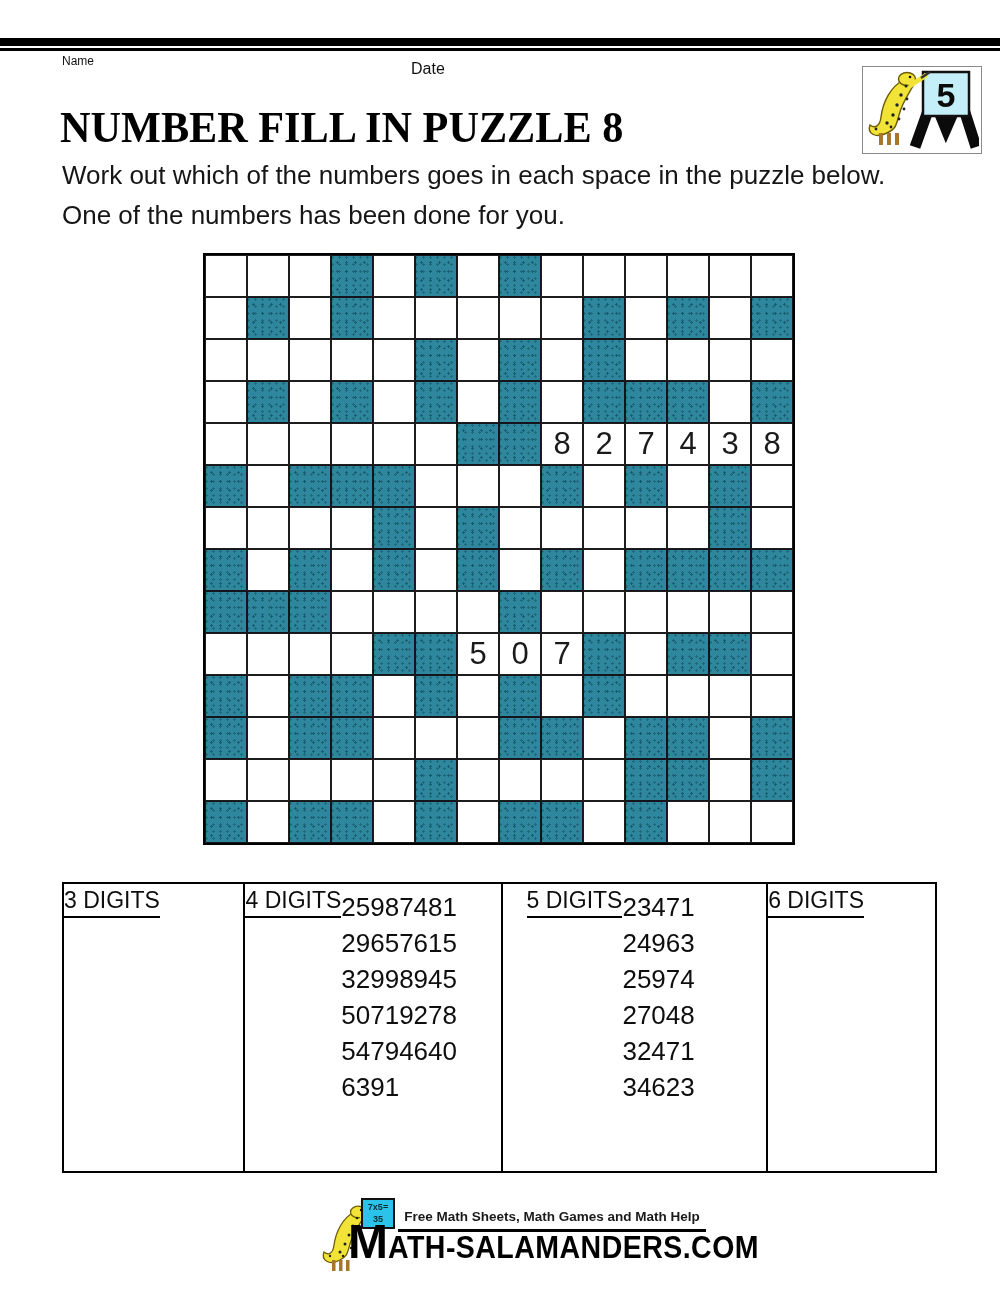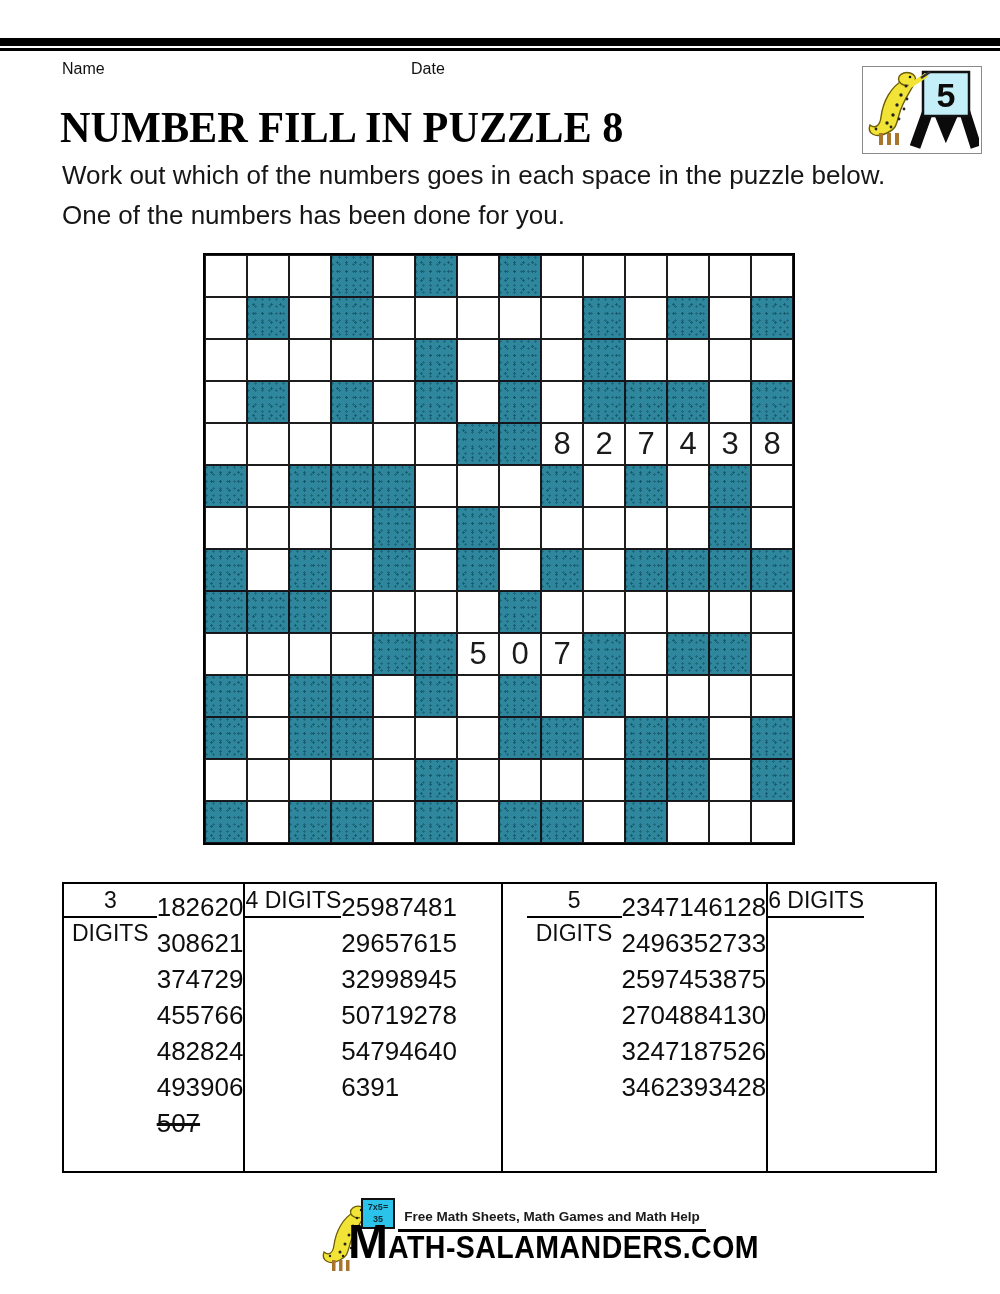--- a/index.html
+++ b/index.html
@@ -14,7 +14,7 @@
   .topbar .gap{height:2px;background:#fff;}
   .topbar .thin{height:3px;background:#000;}
 
-  .name-label{position:absolute;left:62px;top:60px;font-size:16px;}
+  .name-label{position:absolute;left:62px;top:54px;font-size:12px;}
   .date-label{position:absolute;left:411px;top:60px;font-size:16px;}
 
   

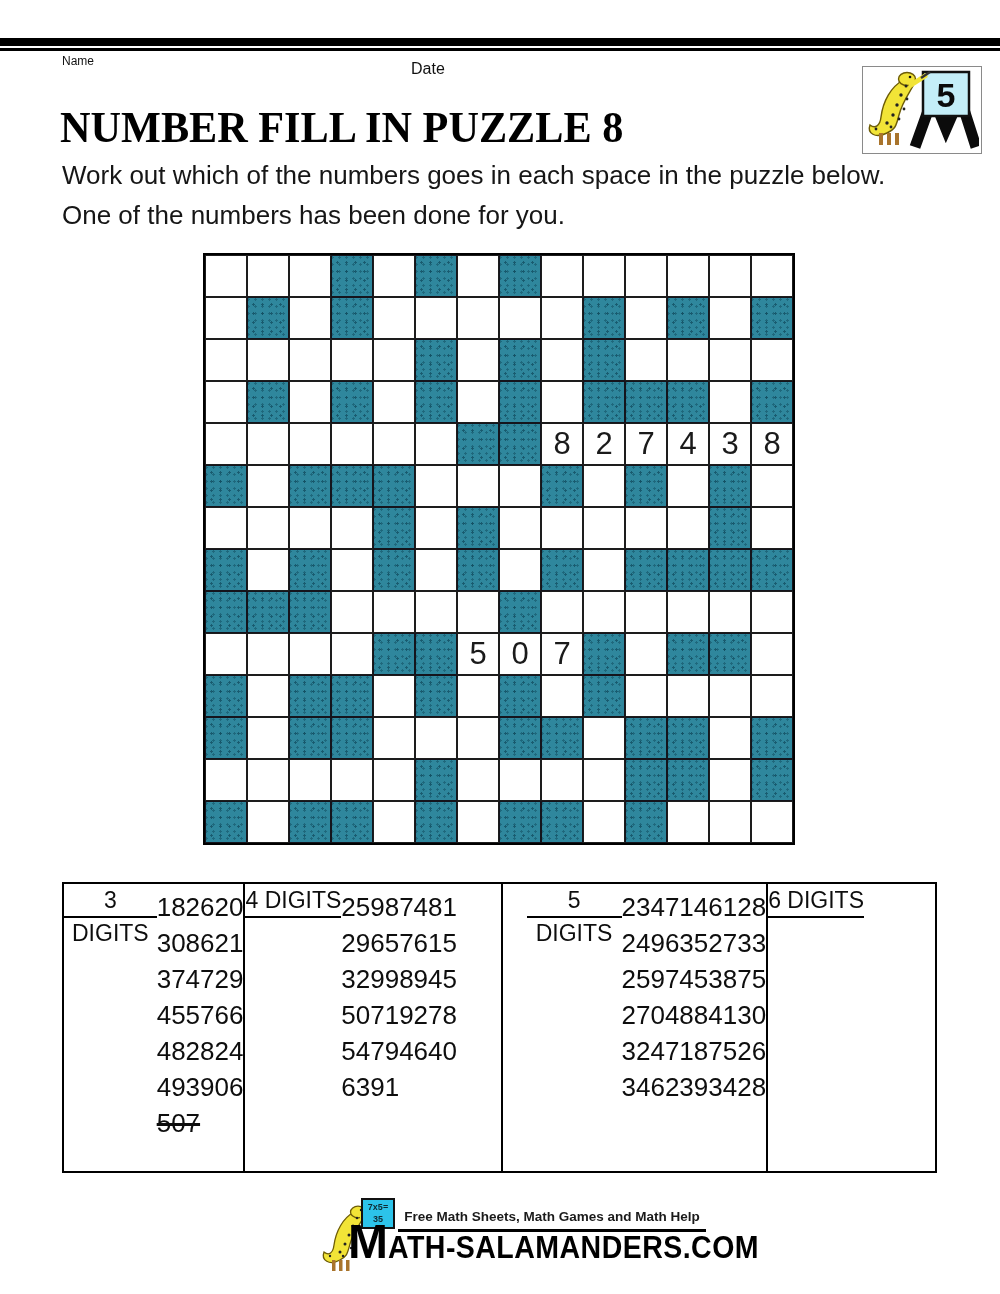--- a/index.html
+++ b/index.html
@@ -343,25 +343,6 @@
 <div id="bank" class="bank">
     <div class="bank-col c1">
       <div class="bank-head">3 DIGITS</div>
-      <div class="bank-body">
-        <div class="bank-sub">
-          <div class="bank-num">182</div>
-          <div class="bank-num">308</div>
-          <div class="bank-num">374</div>
-          <div class="bank-num">455</div>
-          <div class="bank-num">482</div>
-          <div class="bank-num">493</div>
-          <div class="bank-num struck">507</div>
-        </div>
-        <div class="bank-sub">
-          <div class="bank-num">620</div>
-          <div class="bank-num">621</div>
-          <div class="bank-num">729</div>
-          <div class="bank-num">766</div>
-          <div class="bank-num">824</div>
-          <div class="bank-num">906</div>
-        </div>
-      </div>
     </div>
     <div class="bank-col c2">
       <div class="bank-head">4 DIGITS</div>

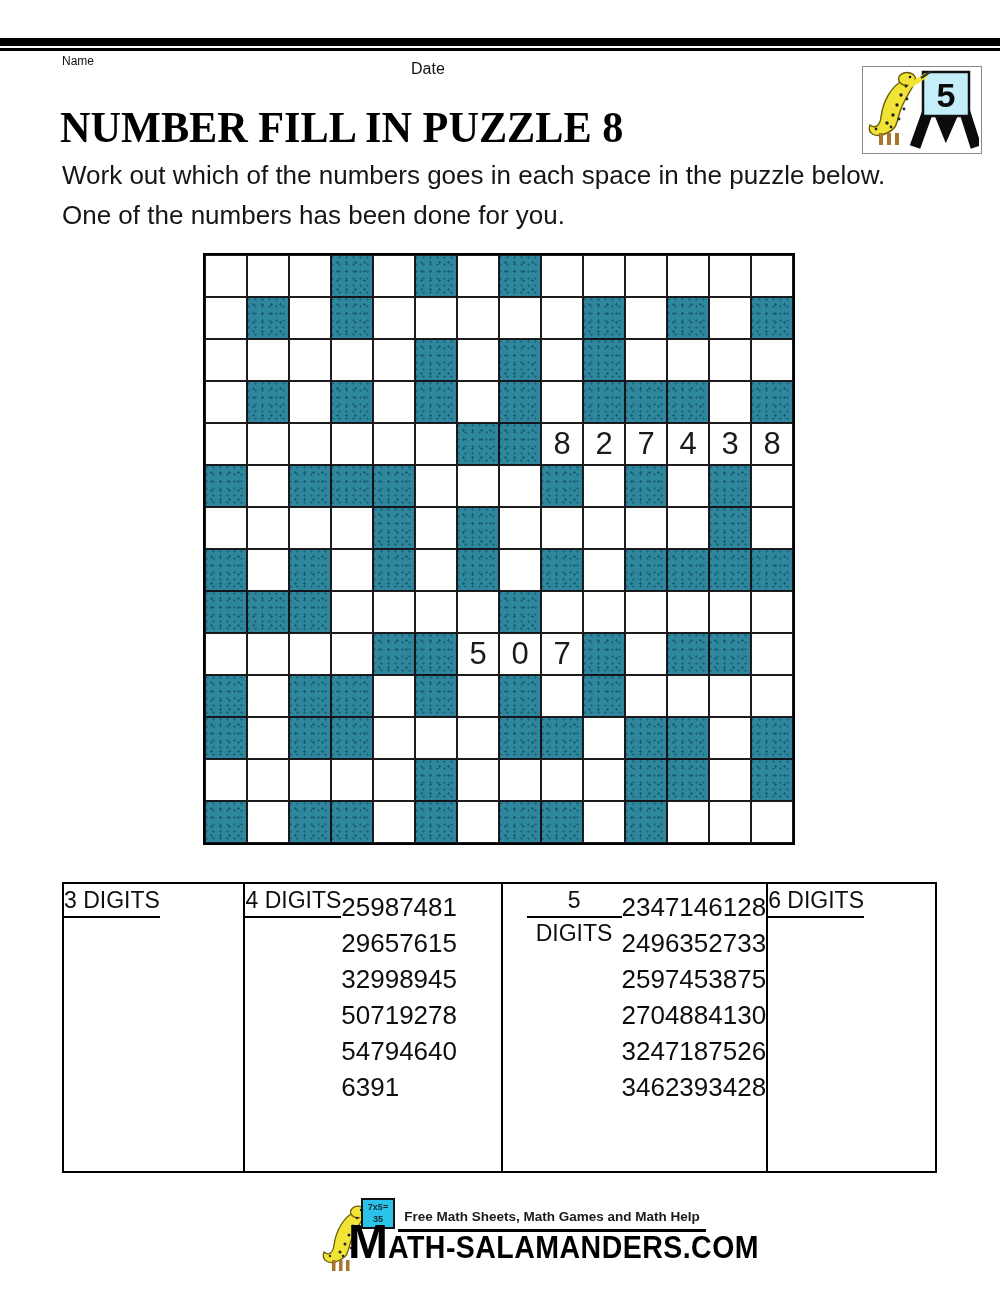--- a/index.html
+++ b/index.html
@@ -375,14 +375,6 @@
           <div class="bank-num">32471</div>
           <div class="bank-num">34623</div>
         </div>
-        <div class="bank-sub">
-          <div class="bank-num">46128</div>
-          <div class="bank-num">52733</div>
-          <div class="bank-num">53875</div>
-          <div class="bank-num">84130</div>
-          <div class="bank-num">87526</div>
-          <div class="bank-num">93428</div>
-        </div>
       </div>
     </div>
     <div class="bank-col c4">

